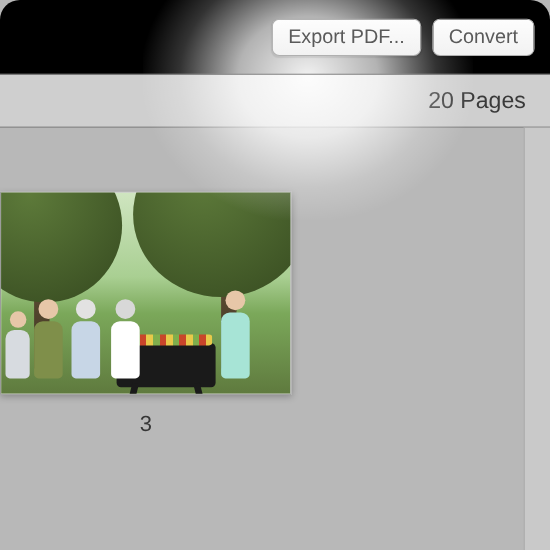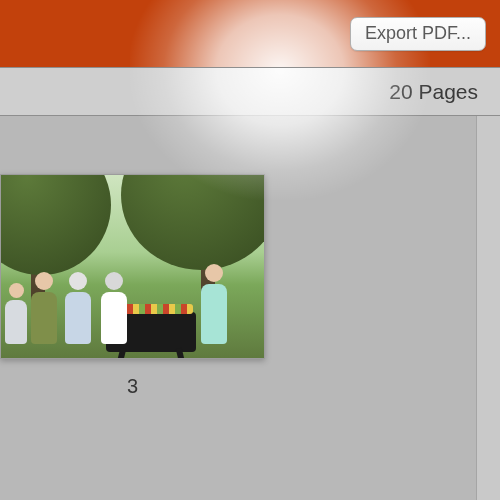--- a/index.html
+++ b/index.html
@@ -14,7 +14,8 @@
       position: relative;
       width: 500px;
       height: 500px;
-      background: #c2410c;
+      background: #000000;
+      border-radius: 18px;
     }
     .spotlight {
       position: absolute;

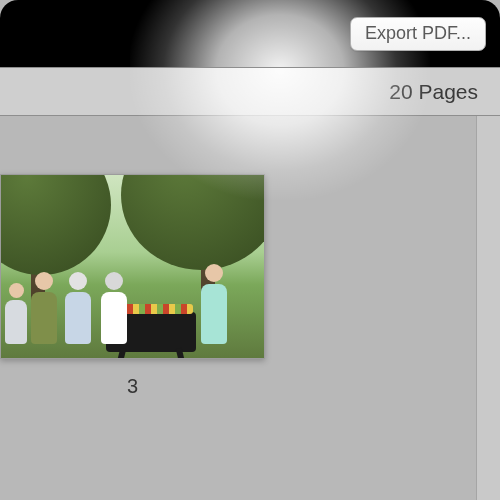--- a/index.html
+++ b/index.html
@@ -191,6 +191,7 @@
 
   <div class="toolbar">
     <button class="btn">Export PDF...</button>
+    <button class="btn">Convert</button>
   </div>
 
   <div class="subheader">

